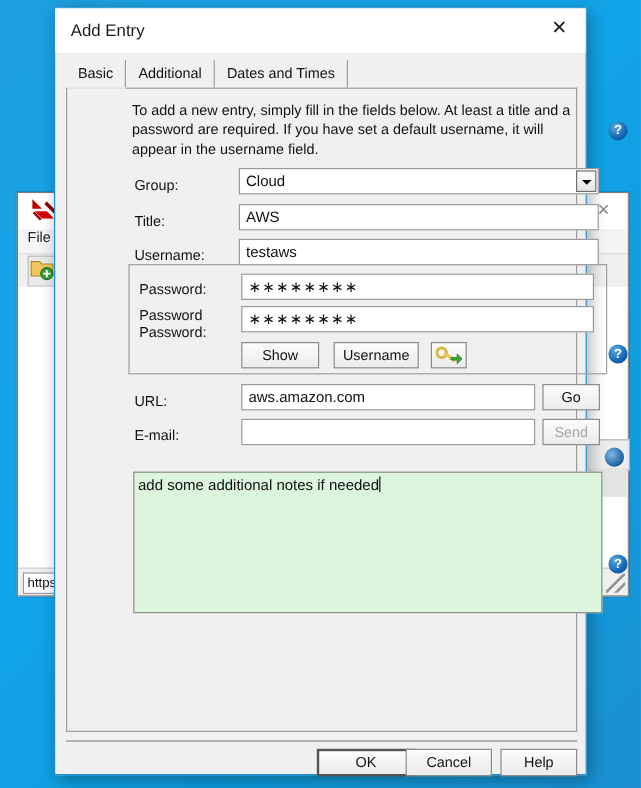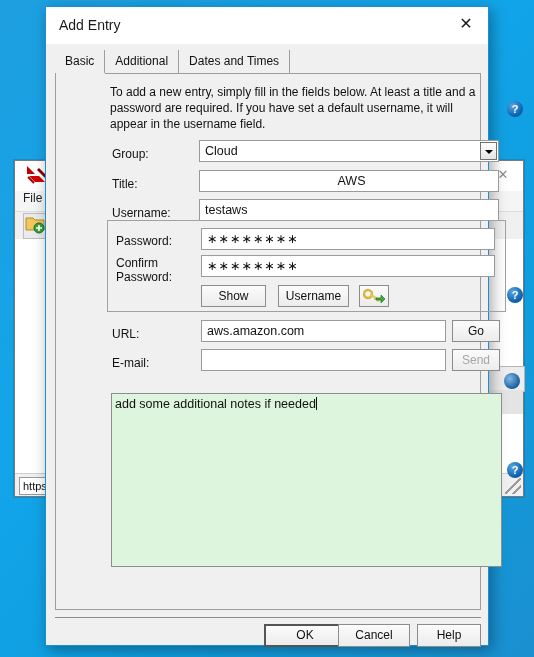--- a/index.html
+++ b/index.html
@@ -448,7 +448,7 @@
   </div>
 
   <div class="lbl" style="left:66px; top:170px;">Title:</div>
-  <div class="txtbox" style="left:153px; top:163px; width:300px;text-align:center;">AWS</div>
+  <div class="txtbox" style="left:153px; top:163px; width:300px;">AWS</div>
 
   <div class="lbl" style="left:66px; top:199px;">Username:</div>
   <div class="txtbox" style="left:153px; top:192px; width:300px;">testaws</div>

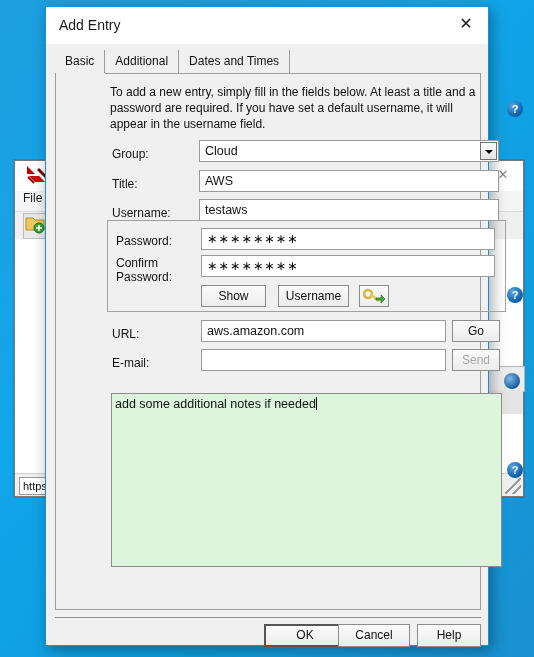--- a/index.html
+++ b/index.html
@@ -458,7 +458,7 @@
   <div class="lbl" style="left:70px; top:227px;">Password:</div>
   <div class="txtbox" style="left:155px; top:221px; width:294px; letter-spacing:1px;">∗∗∗∗∗∗∗∗</div>
 
-  <div class="lbl" style="left:70px; top:249px;">Confirm</div>
+  <div class="lbl" style="left:70px; top:249px;">Password</div>
   <div class="lbl" style="left:70px; top:263px;">Password:</div>
   <div class="txtbox" style="left:155px; top:248px; width:294px; letter-spacing:1px;">∗∗∗∗∗∗∗∗</div>
 

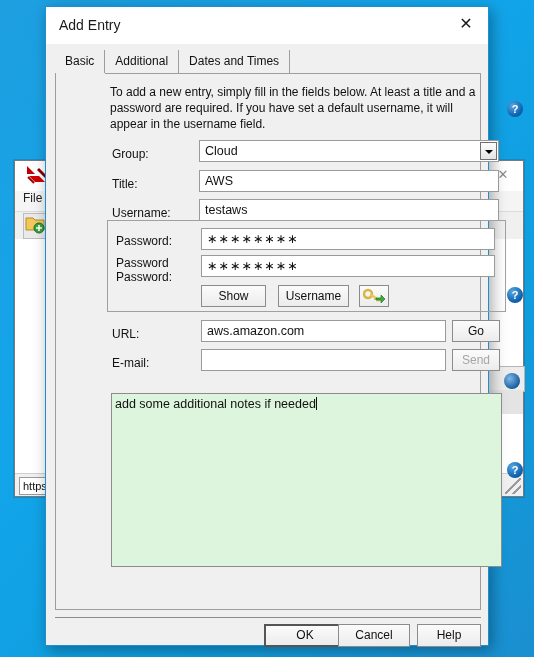--- a/index.html
+++ b/index.html
@@ -329,7 +329,7 @@
   #notes {
     position: absolute;
     left: 65px; top: 386px;
-    width: 391px; height: 174px;
+    width: 391px; height: 118px;
     background: #dcf5dc;
     border: 1px solid #8d8d8d;
     box-sizing: border-box;

